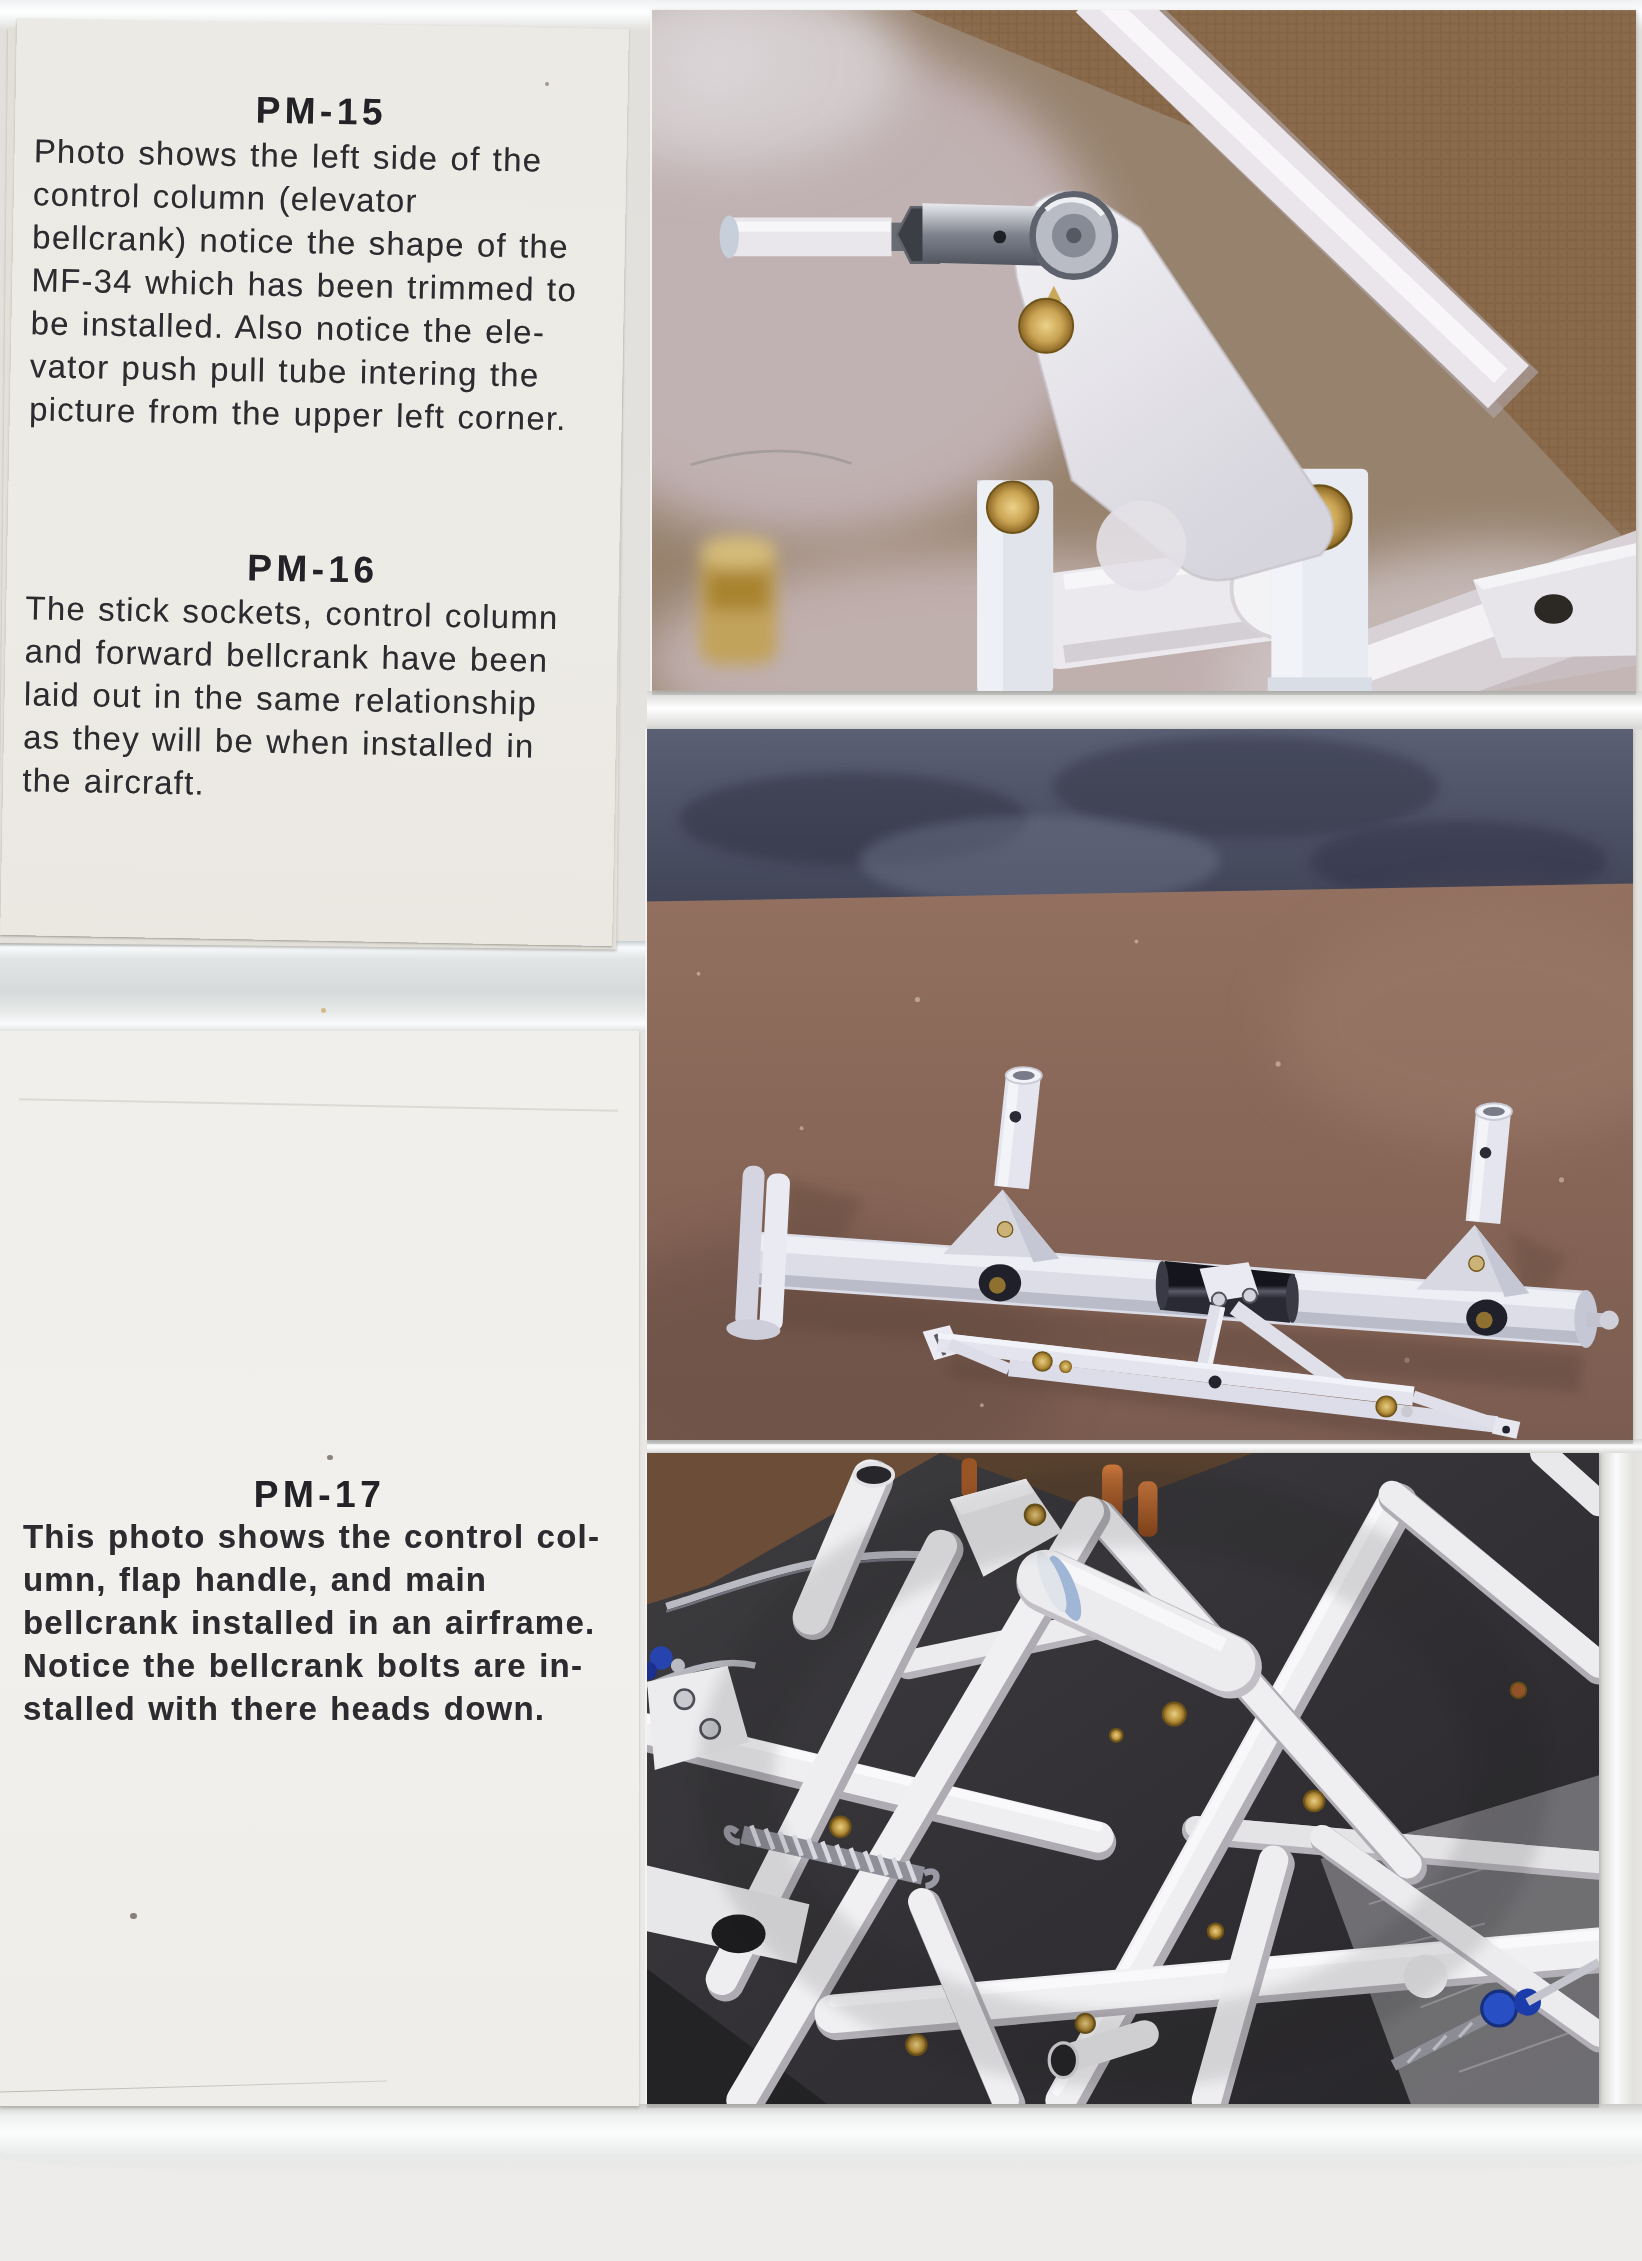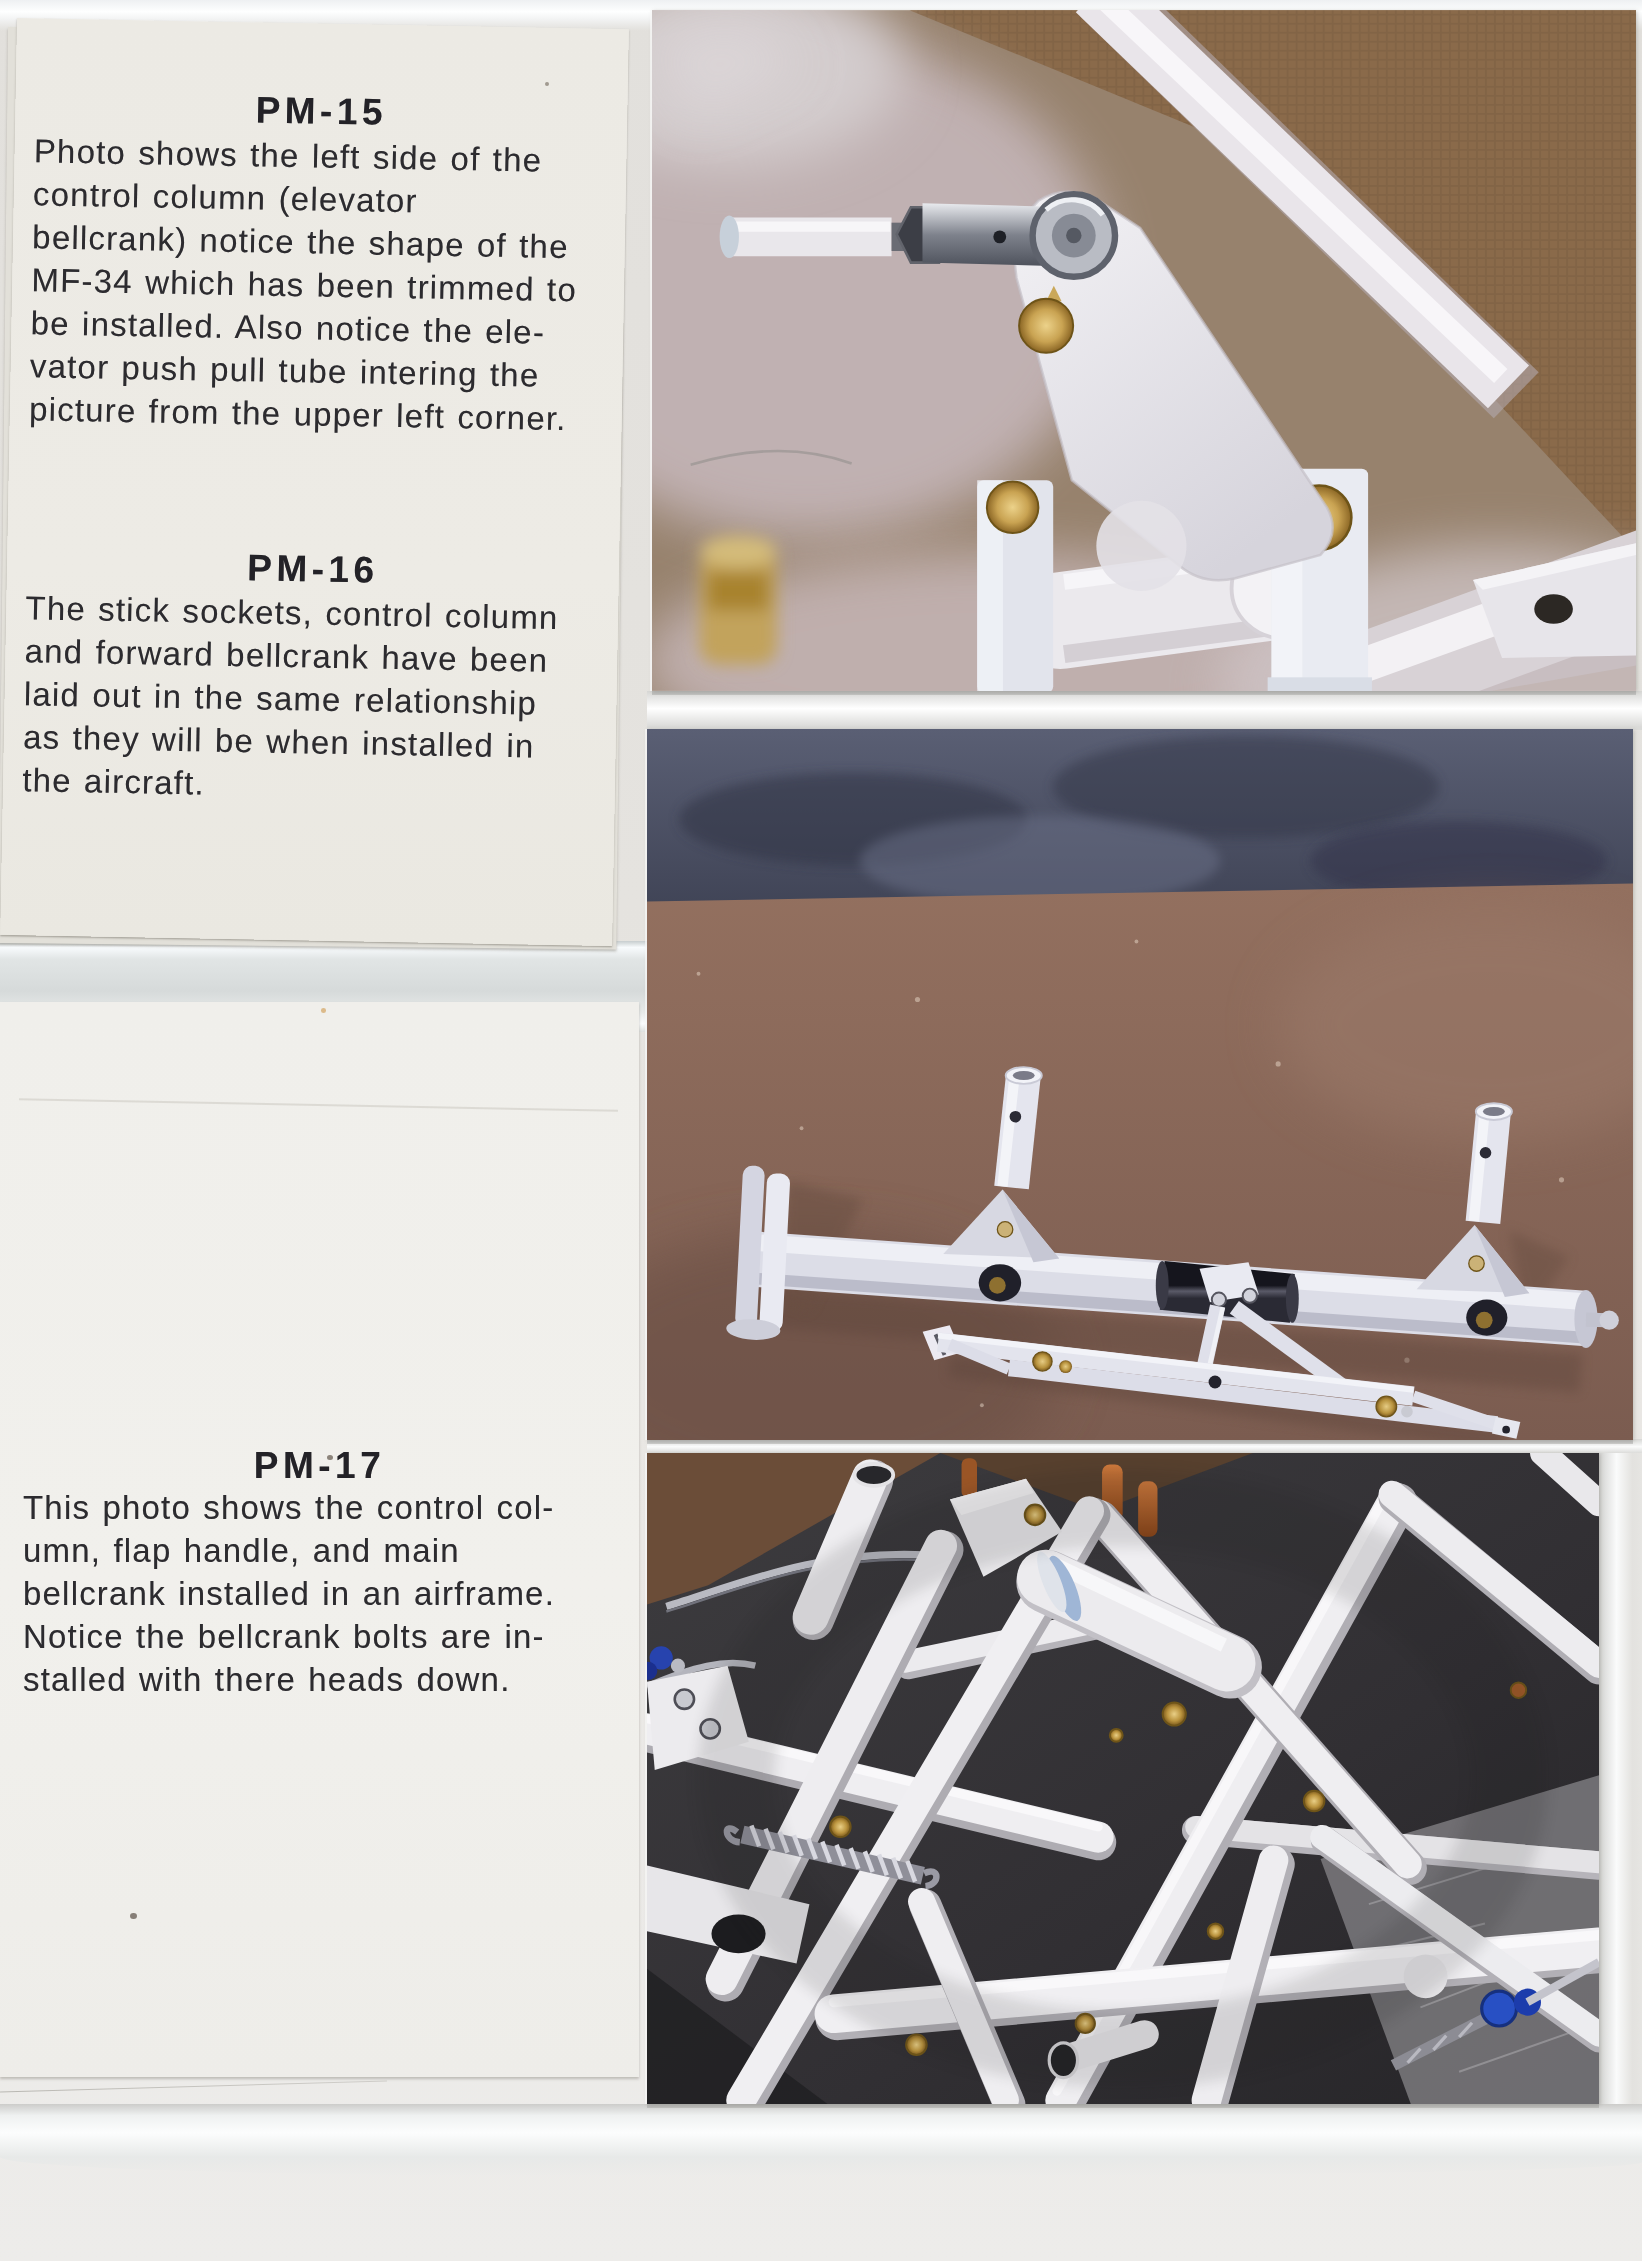--- a/index.html
+++ b/index.html
@@ -29,7 +29,7 @@
   .card1{left:17px;top:18px;width:612px;height:917px;transform:rotate(1.05deg);transform-origin:top left;
     background:linear-gradient(180deg,#eceae4 0%,#edebe5 60%,#eae8e1 100%);
     box-shadow:0 1.3px 1.9px rgba(110,105,95,.5);}
-  .card2{left:0;top:1002px;width:639px;height:1075px;
+  .card2{left:0;top:1031px;width:639px;height:1075px;
     background:linear-gradient(180deg,#f0efeb 0%,#f1f0ec 55%,#eeede9 100%);
     box-shadow:0 1.9px 2.6px rgba(120,115,105,.4);}
   .heading{position:absolute;left:0;width:100%;text-align:center;font-weight:bold;

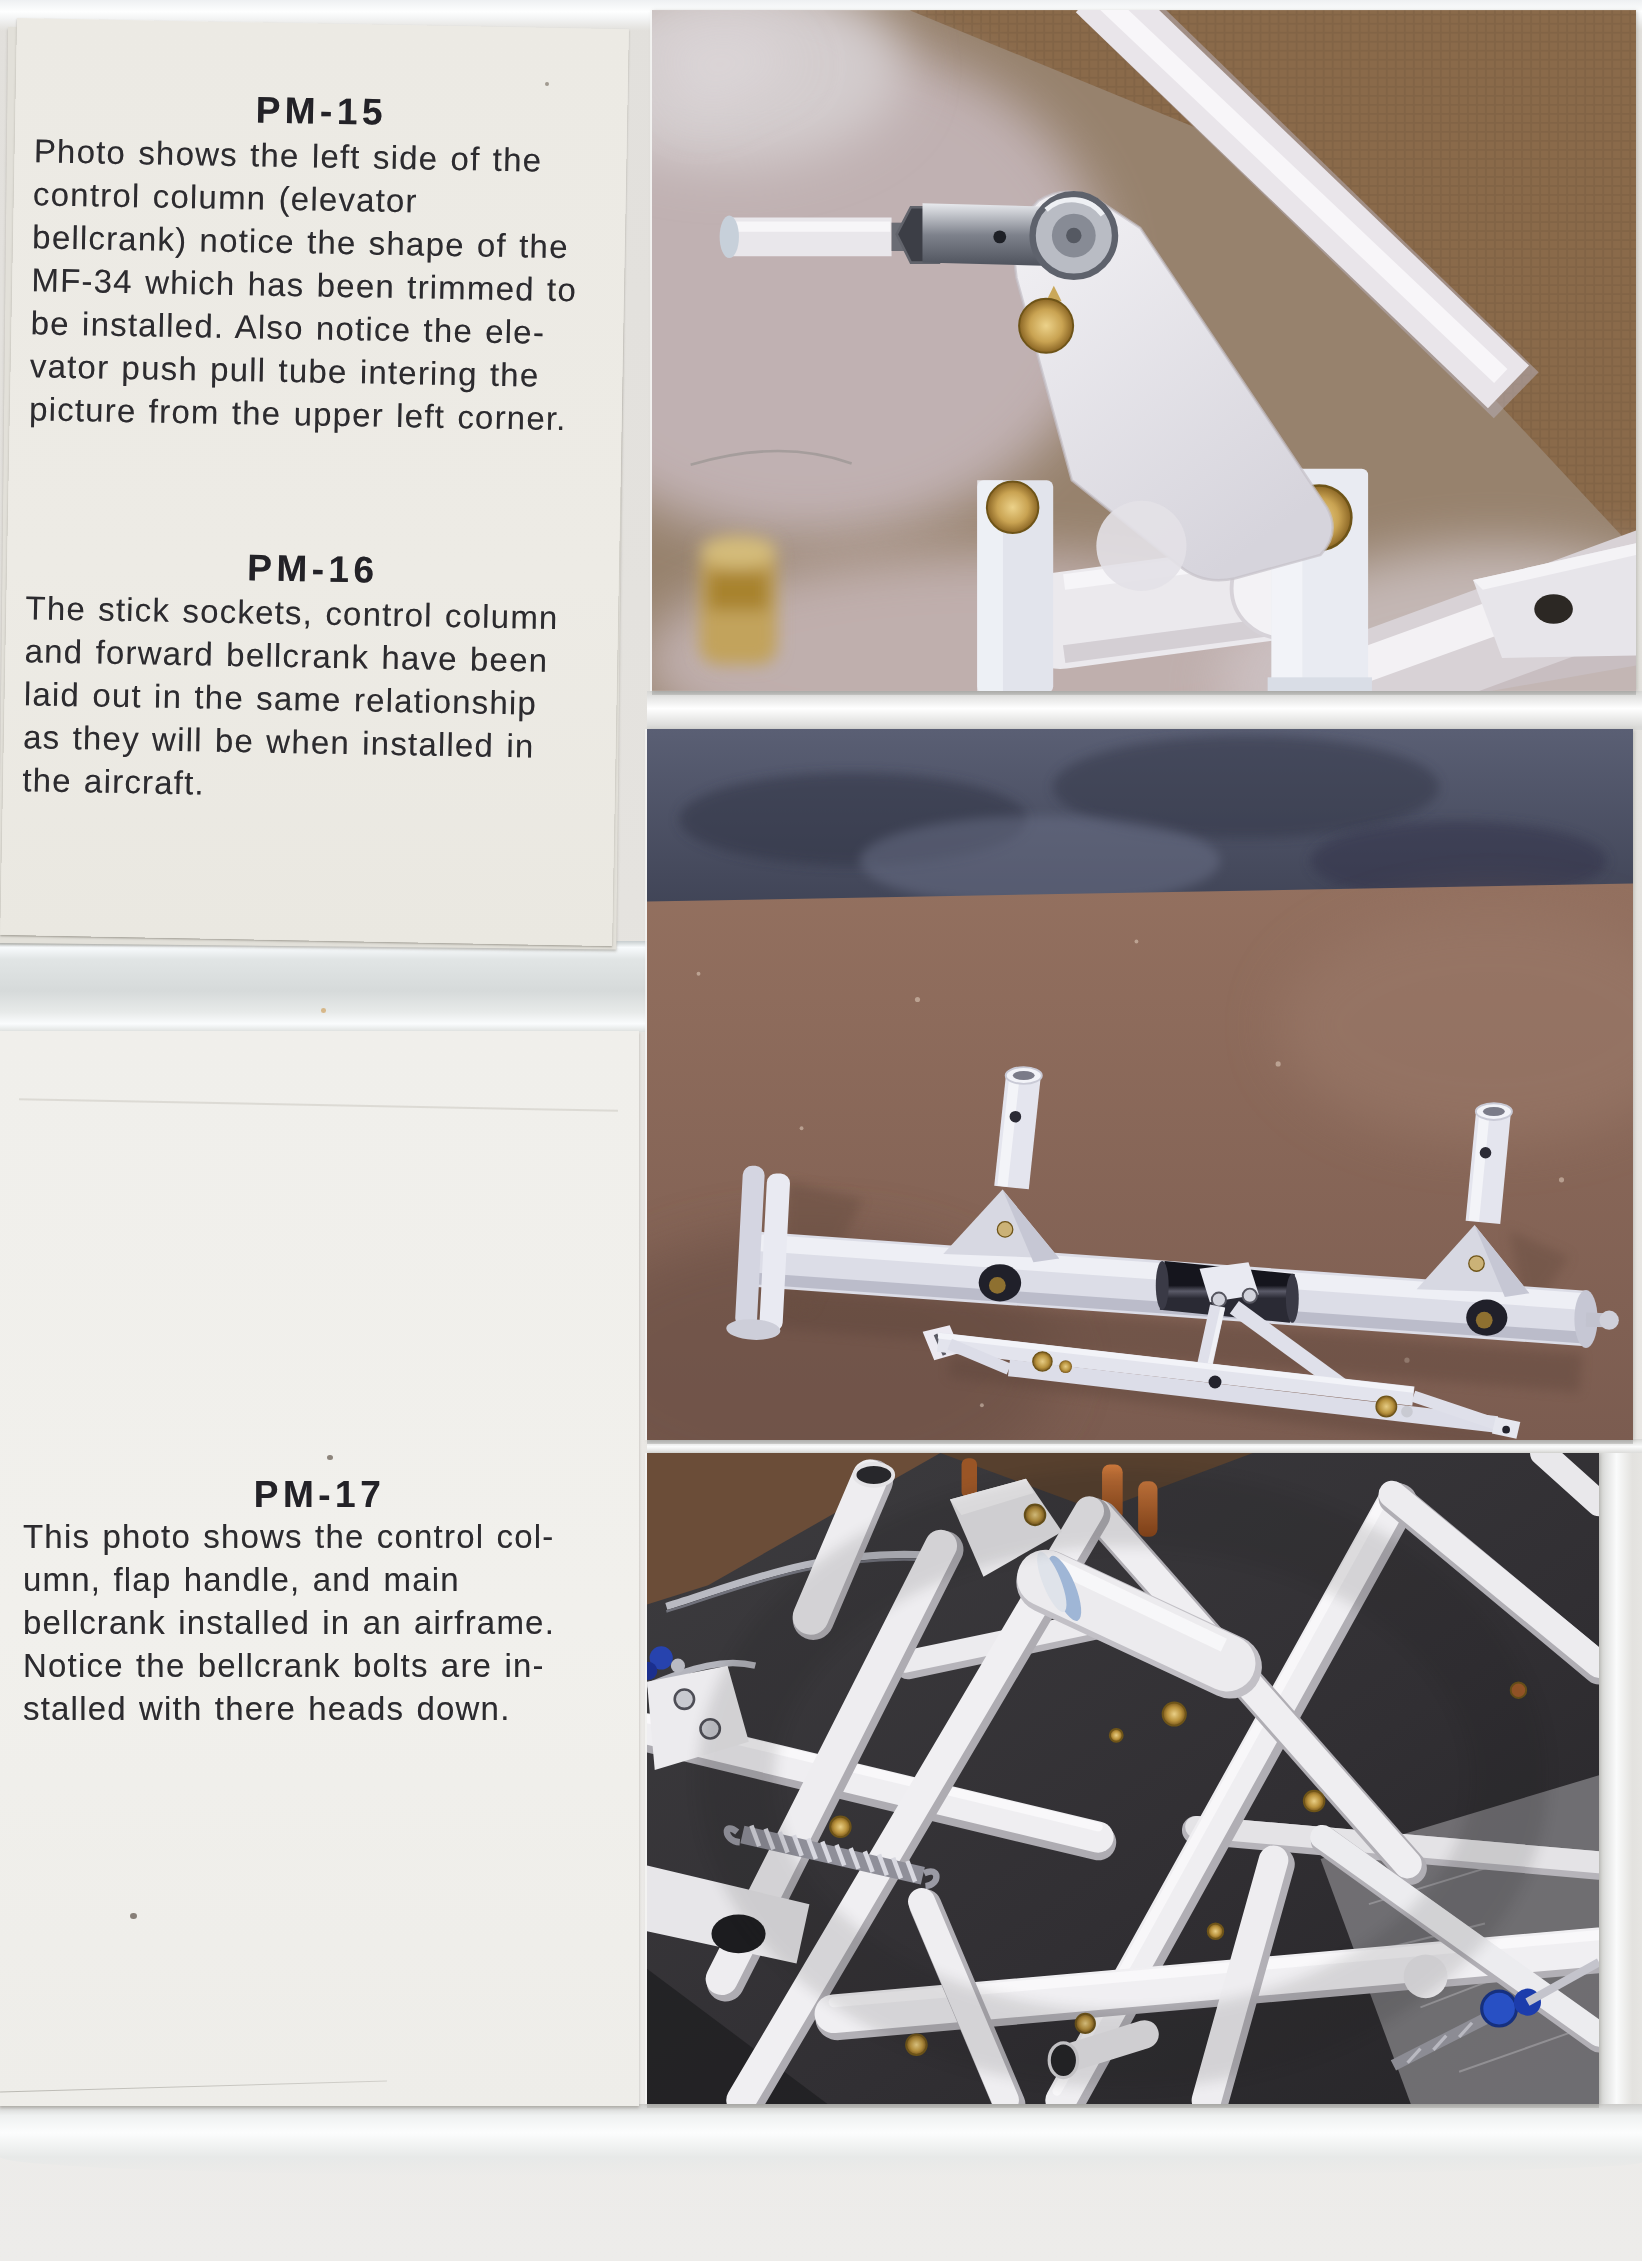--- a/index.html
+++ b/index.html
@@ -38,7 +38,7 @@
     letter-spacing:1.2px;word-spacing:1.9px;color:#2c2b2f;white-space:pre;
     text-shadow:0 0 0.6px rgba(44,43,47,.35);}
   .h1{top:67px}.b1{top:111px}.h2{top:525px}.b2{top:568px}
-  .h3{top:443px}.b3{top:484px;left:23px;}
+  .h3{top:443px}.b3{top:484px;left:23px;font-weight:bold;}
   .crease{left:19.3px;top:1104px;width:599px;height:1.9px;background:#d8d6d0;transform:rotate(1.1deg);opacity:.85;}
   .hairline{left:0;top:2086px;width:387px;height:1.3px;background:linear-gradient(90deg,#908e86,#b9b7b1);
     transform:rotate(-1.6deg);opacity:.55;}

